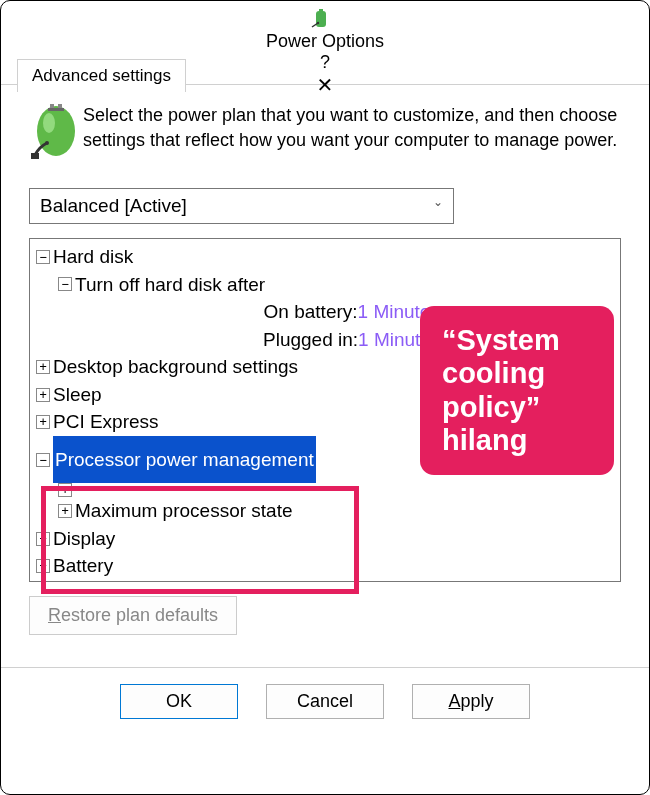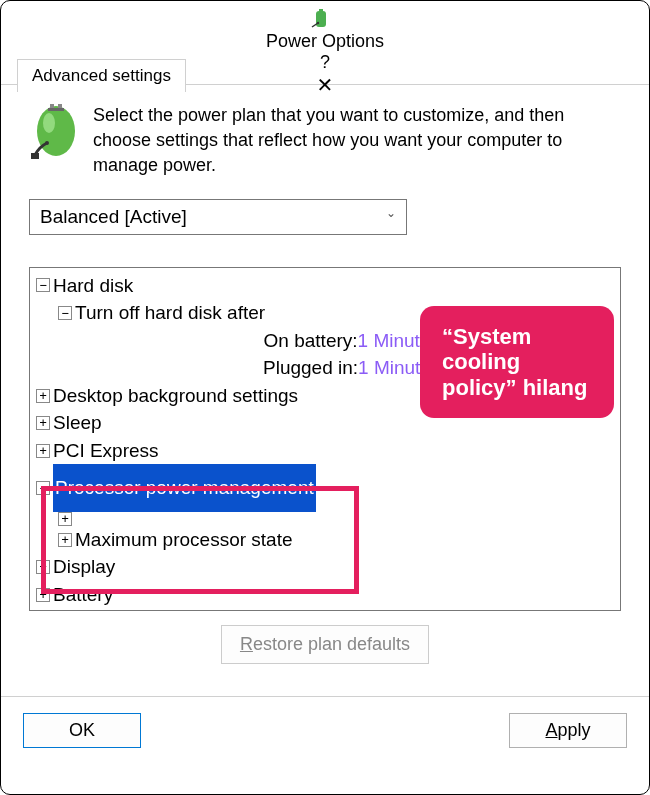--- a/index.html
+++ b/index.html
@@ -68,7 +68,7 @@
     }
     .desc-row {
       display: flex;
-      gap: 10px;
+      gap: 0;
       margin-bottom: 20px;
     }
     .plan-icon {

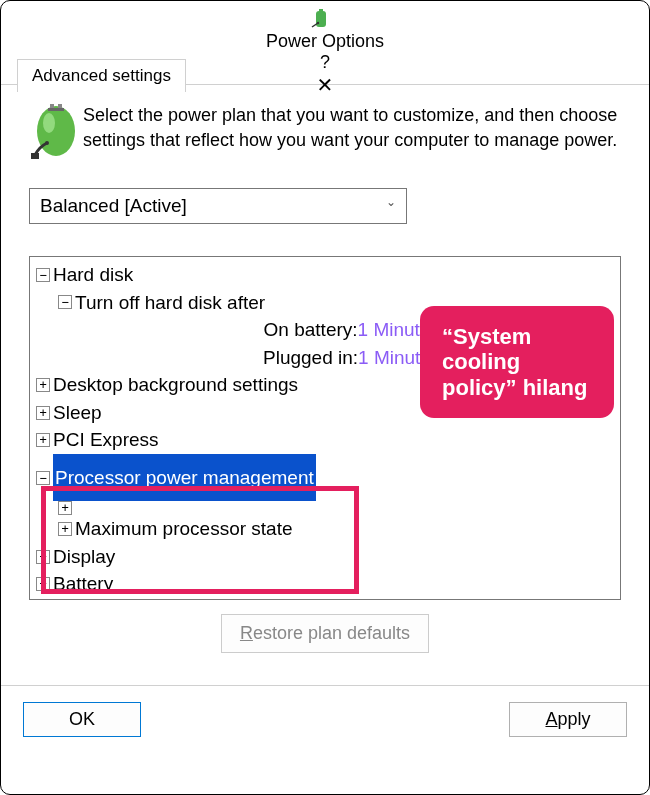--- a/index.html
+++ b/index.html
@@ -87,8 +87,8 @@
       display: flex;
       align-items: flex-start;
       justify-content: space-between;
-      width: 378px;
-      margin-bottom: 32px;
+      width: 425px;
+      margin-bottom: 14px;
       cursor: default;
     }
     .chevron {

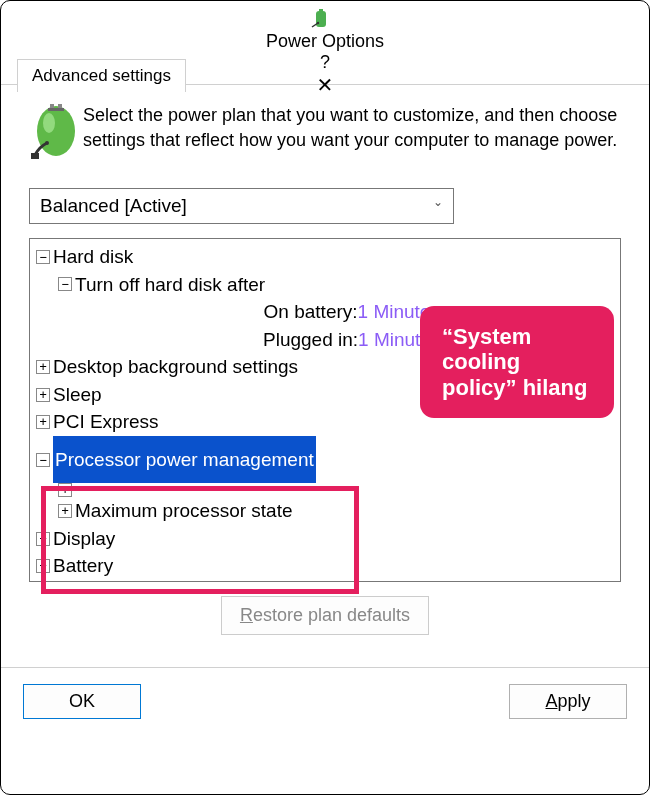--- a/index.html
+++ b/index.html
@@ -148,7 +148,7 @@
       color: #fff;
       border-radius: 14px;
       padding: 18px 22px;
-      font-size: 22px;
+      font-size: 29px;
       font-weight: bold;
       line-height: 1.15;
       left: 419px;

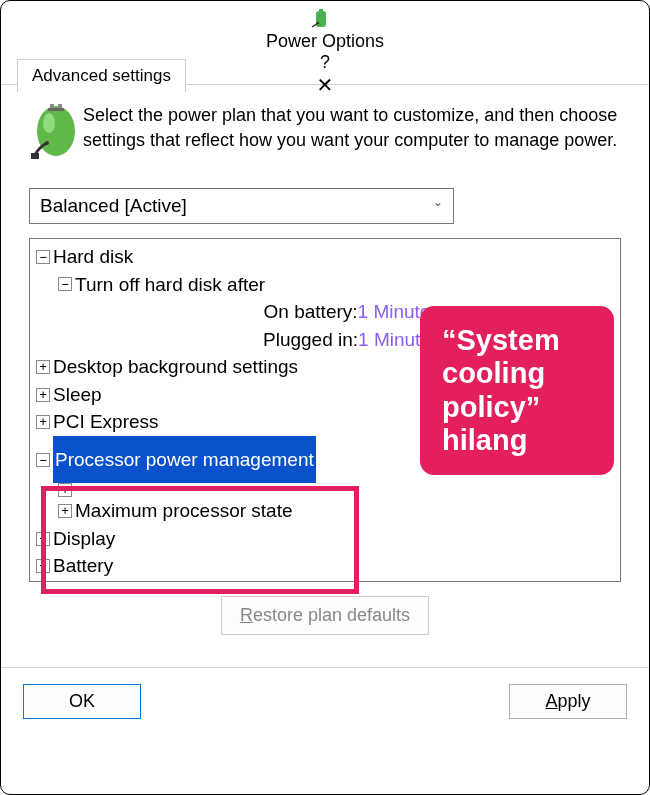--- a/index.html
+++ b/index.html
@@ -165,7 +165,7 @@
     }
     .btn-row {
       display: flex;
-      justify-content: center;
+      justify-content: flex-start;
       margin-top: 14px;
       padding-right: 0;
     }

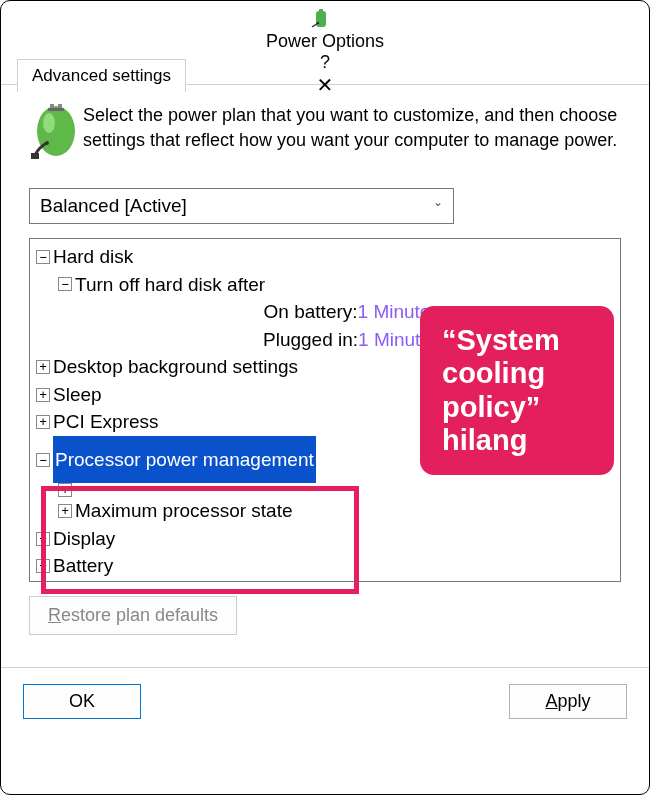--- a/index.html
+++ b/index.html
@@ -184,7 +184,7 @@
     }
     .bottom-buttons {
       display: flex;
-      justify-content: space-between;
+      justify-content: center;
       gap: 28px;
       padding: 16px 22px;
     }

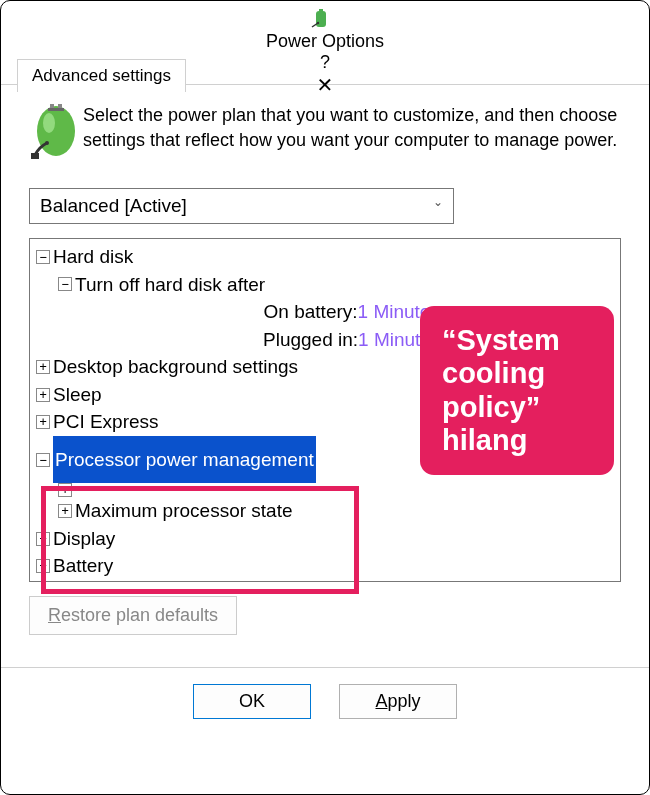--- a/index.html
+++ b/index.html
@@ -306,6 +306,7 @@
 
 <div class="bottom-buttons">
   <div class="btn primary">OK</div>
+  <div class="btn">Cancel</div>
   <div class="btn"><span class="mn">A</span>pply</div>
 </div>
 

